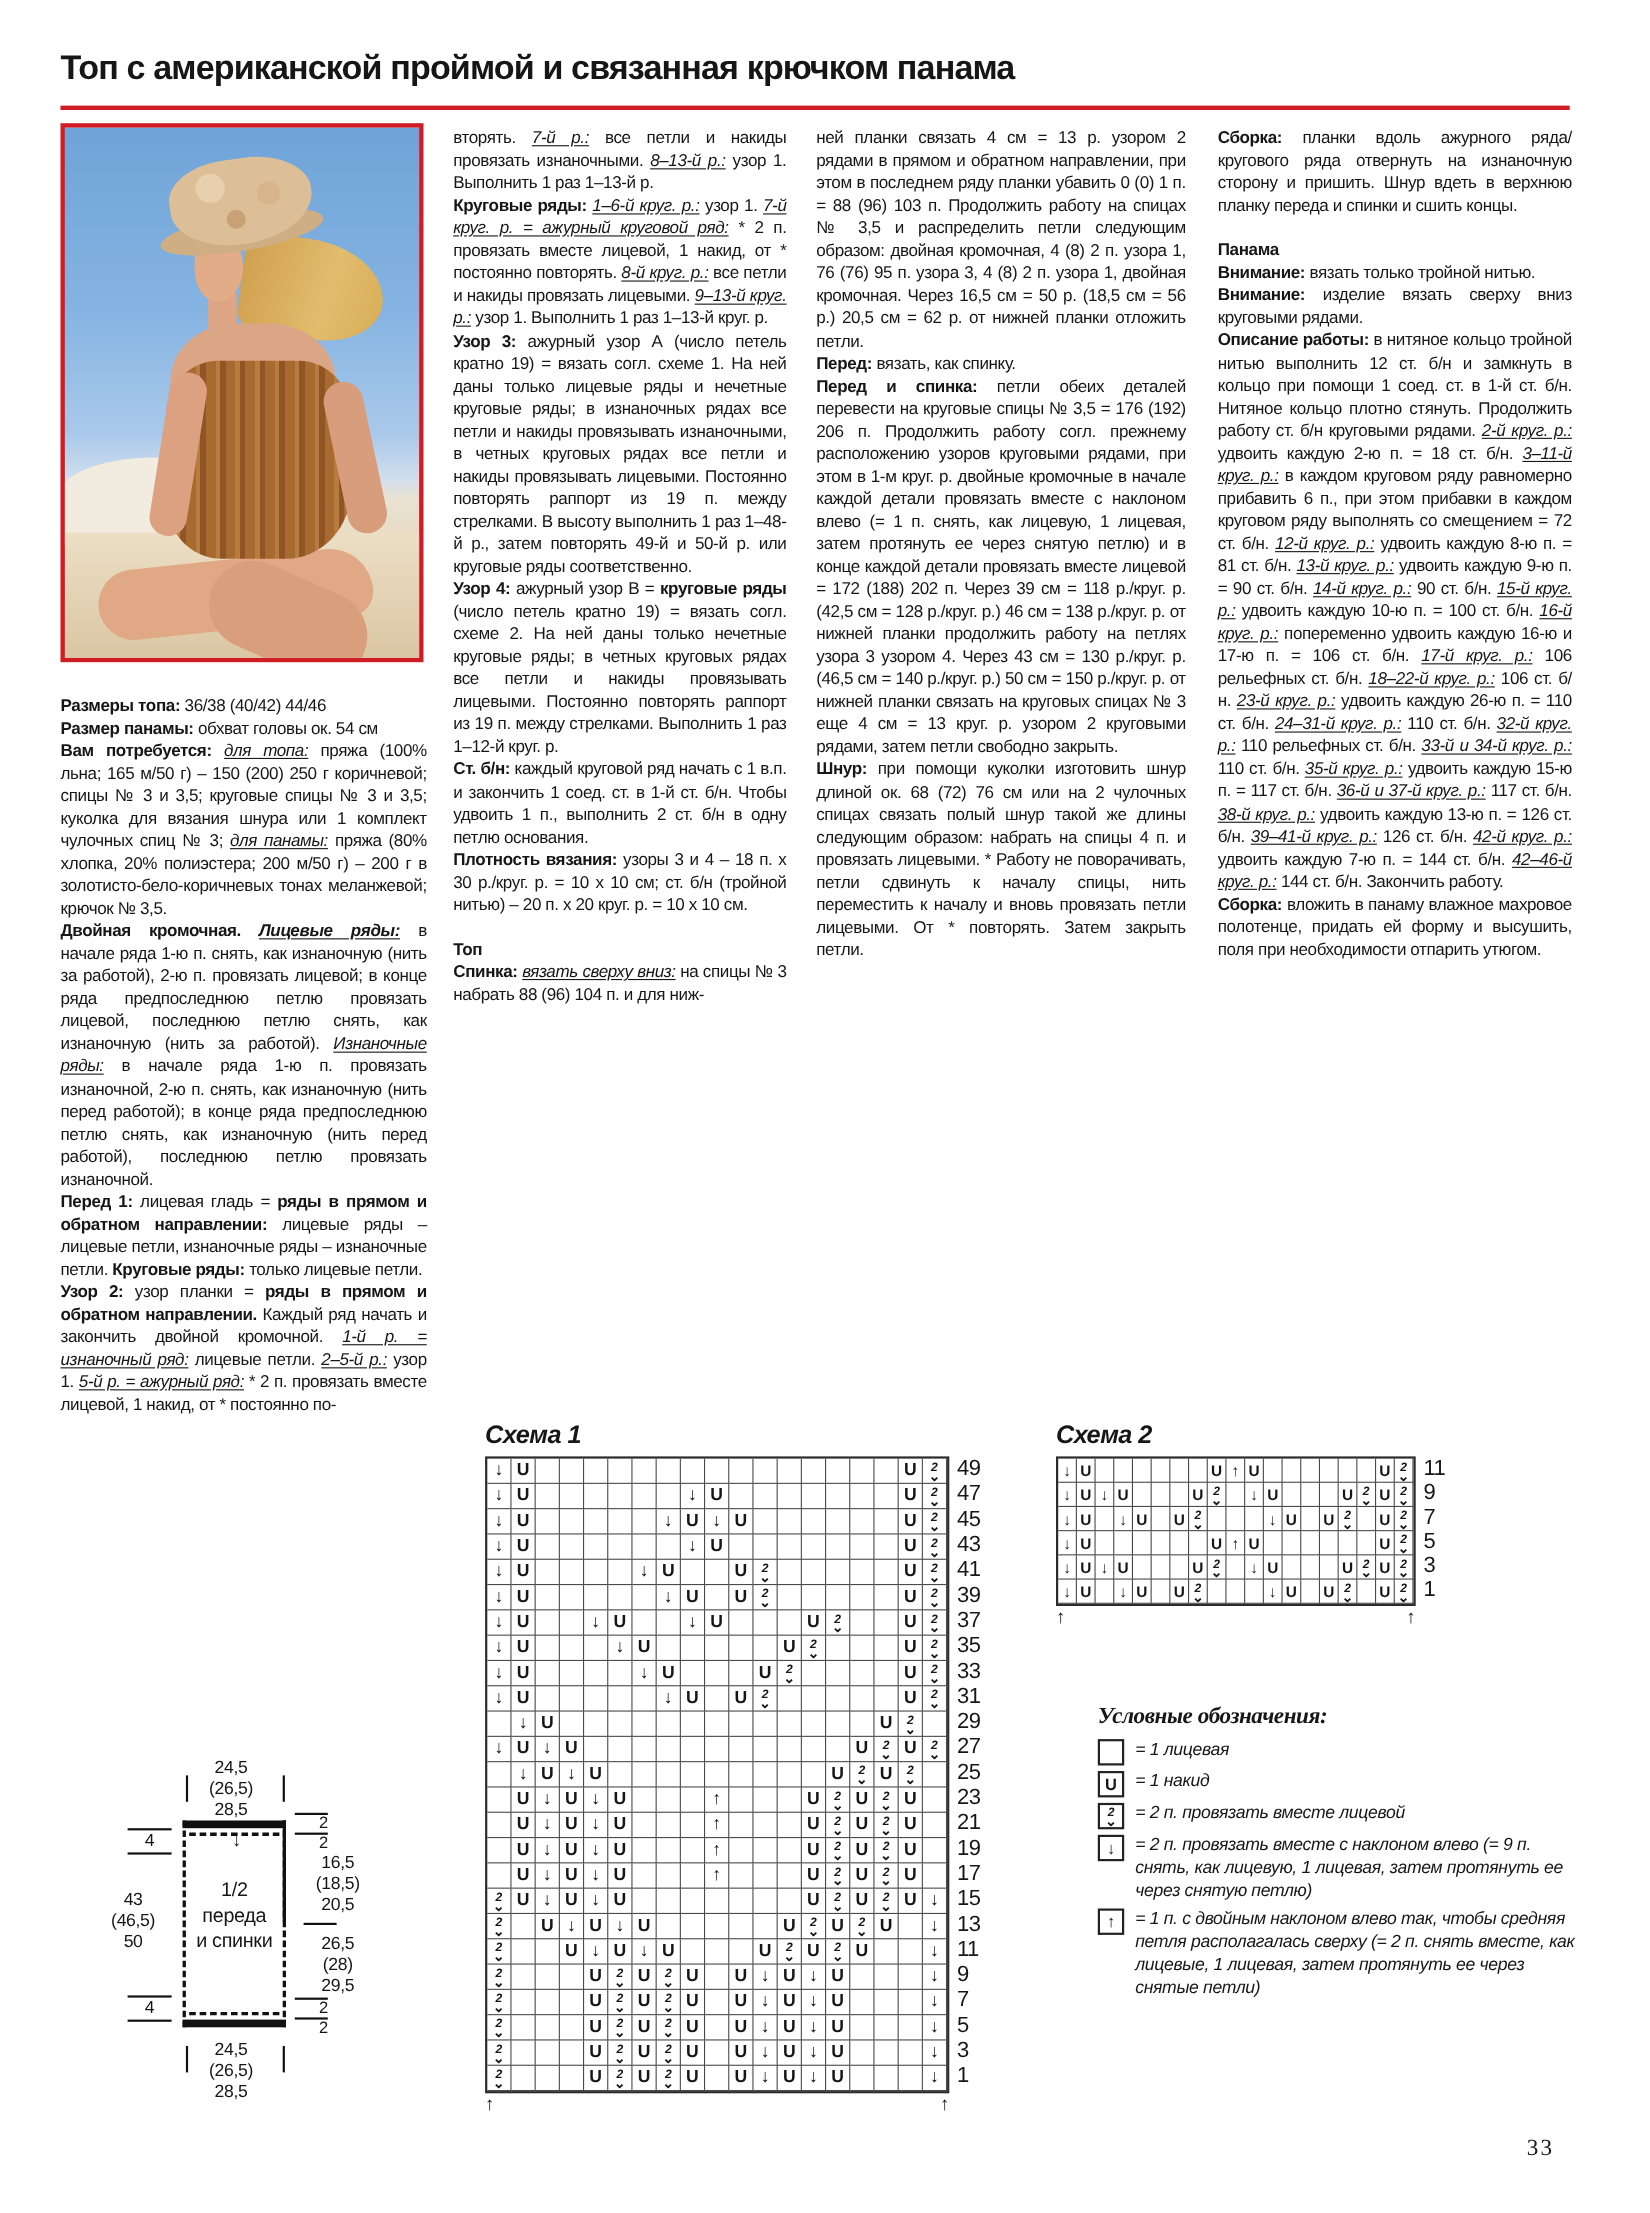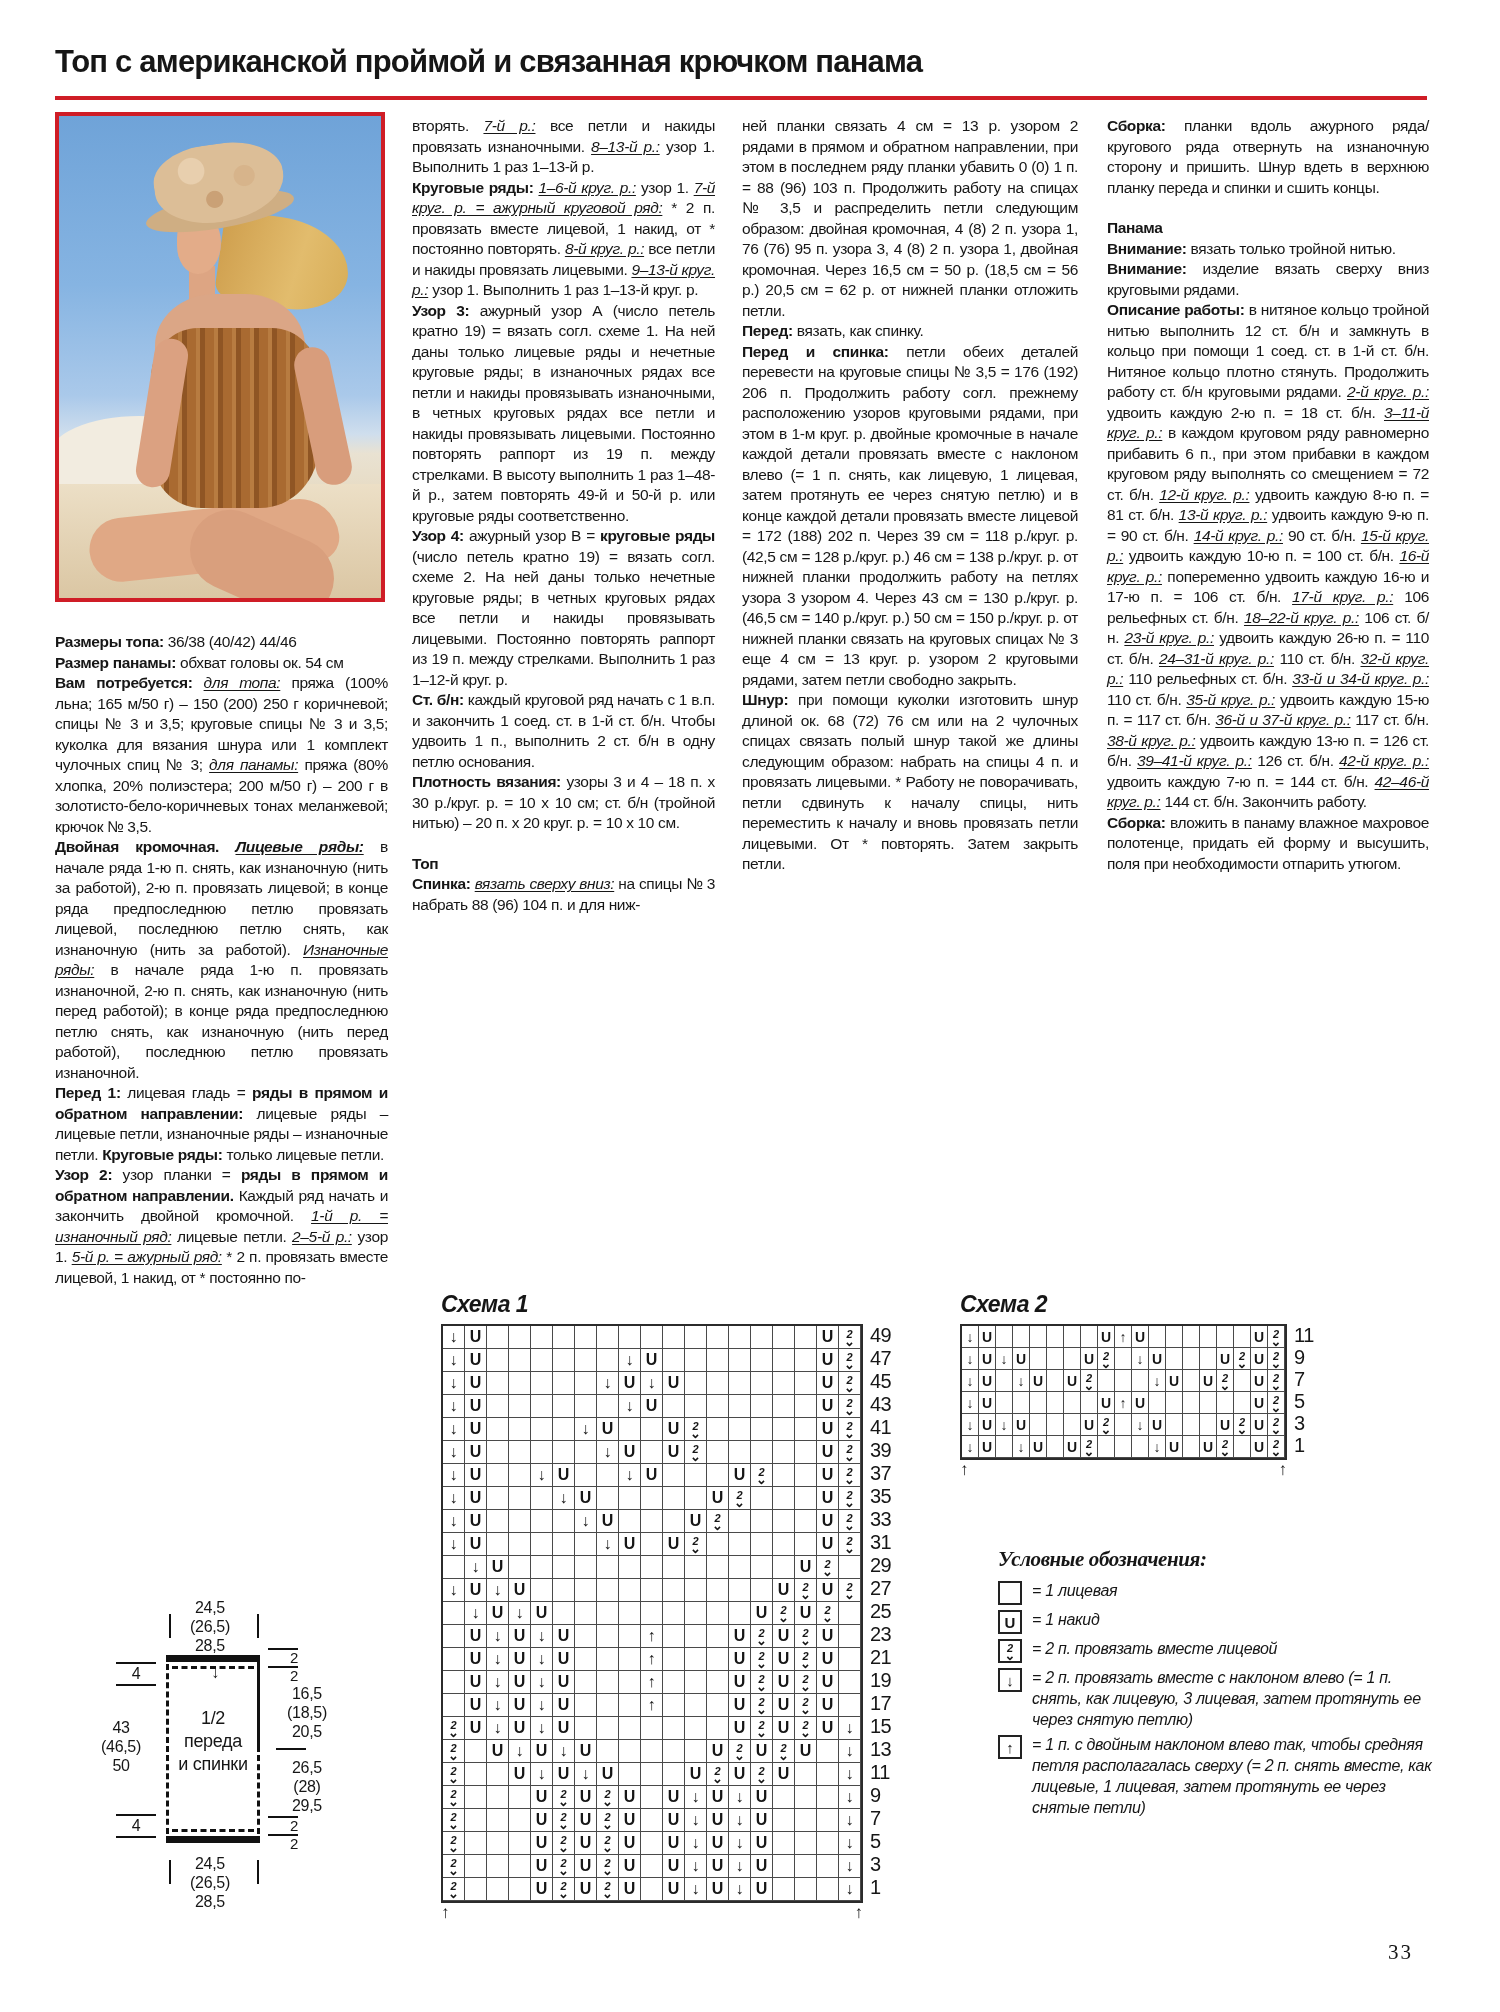--- a/index.html
+++ b/index.html
@@ -1606,7 +1606,7 @@
         <div class="legend-sym">
           <span class="sA">↓</span>
         </div>
-        <div class="legend-text">= 2 п. провязать вместе с наклоном влево (= 1 п. снять, как лицевую, 3 лицевая, затем протянуть ее через снятую петлю)</div>
+        <div class="legend-text">= 2 п. провязать вместе с наклоном влево (= 9 п. снять, как лицевую, 1 лицевая, затем протянуть ее через снятую петлю)</div>
       </div>
       <div class="legend-item">
         <div class="legend-sym">

